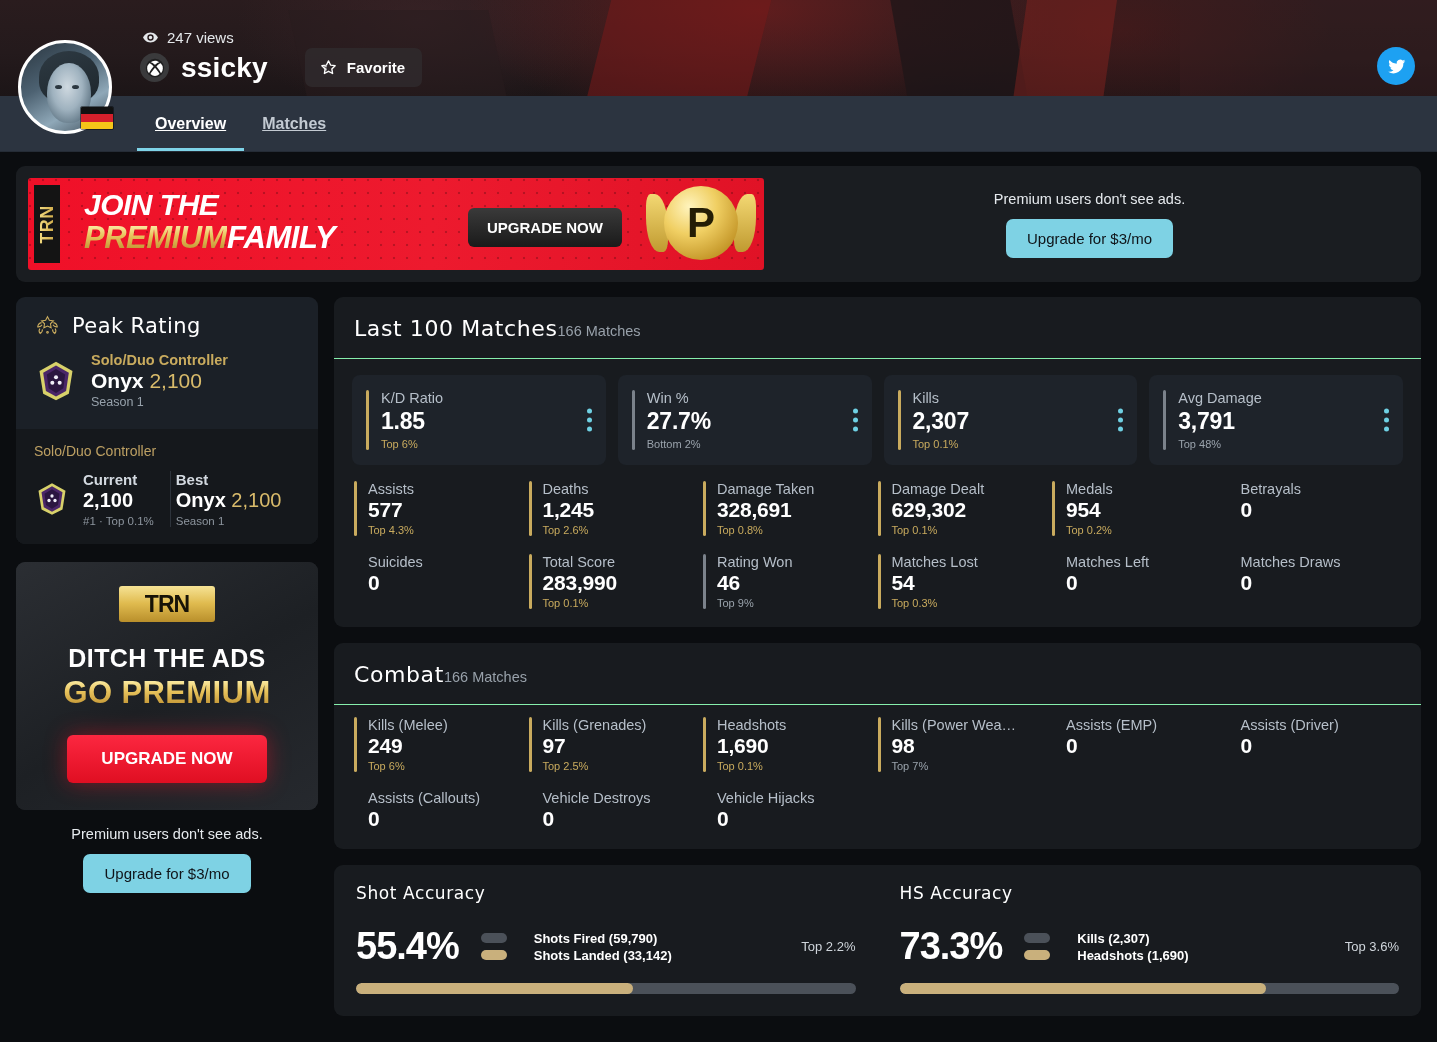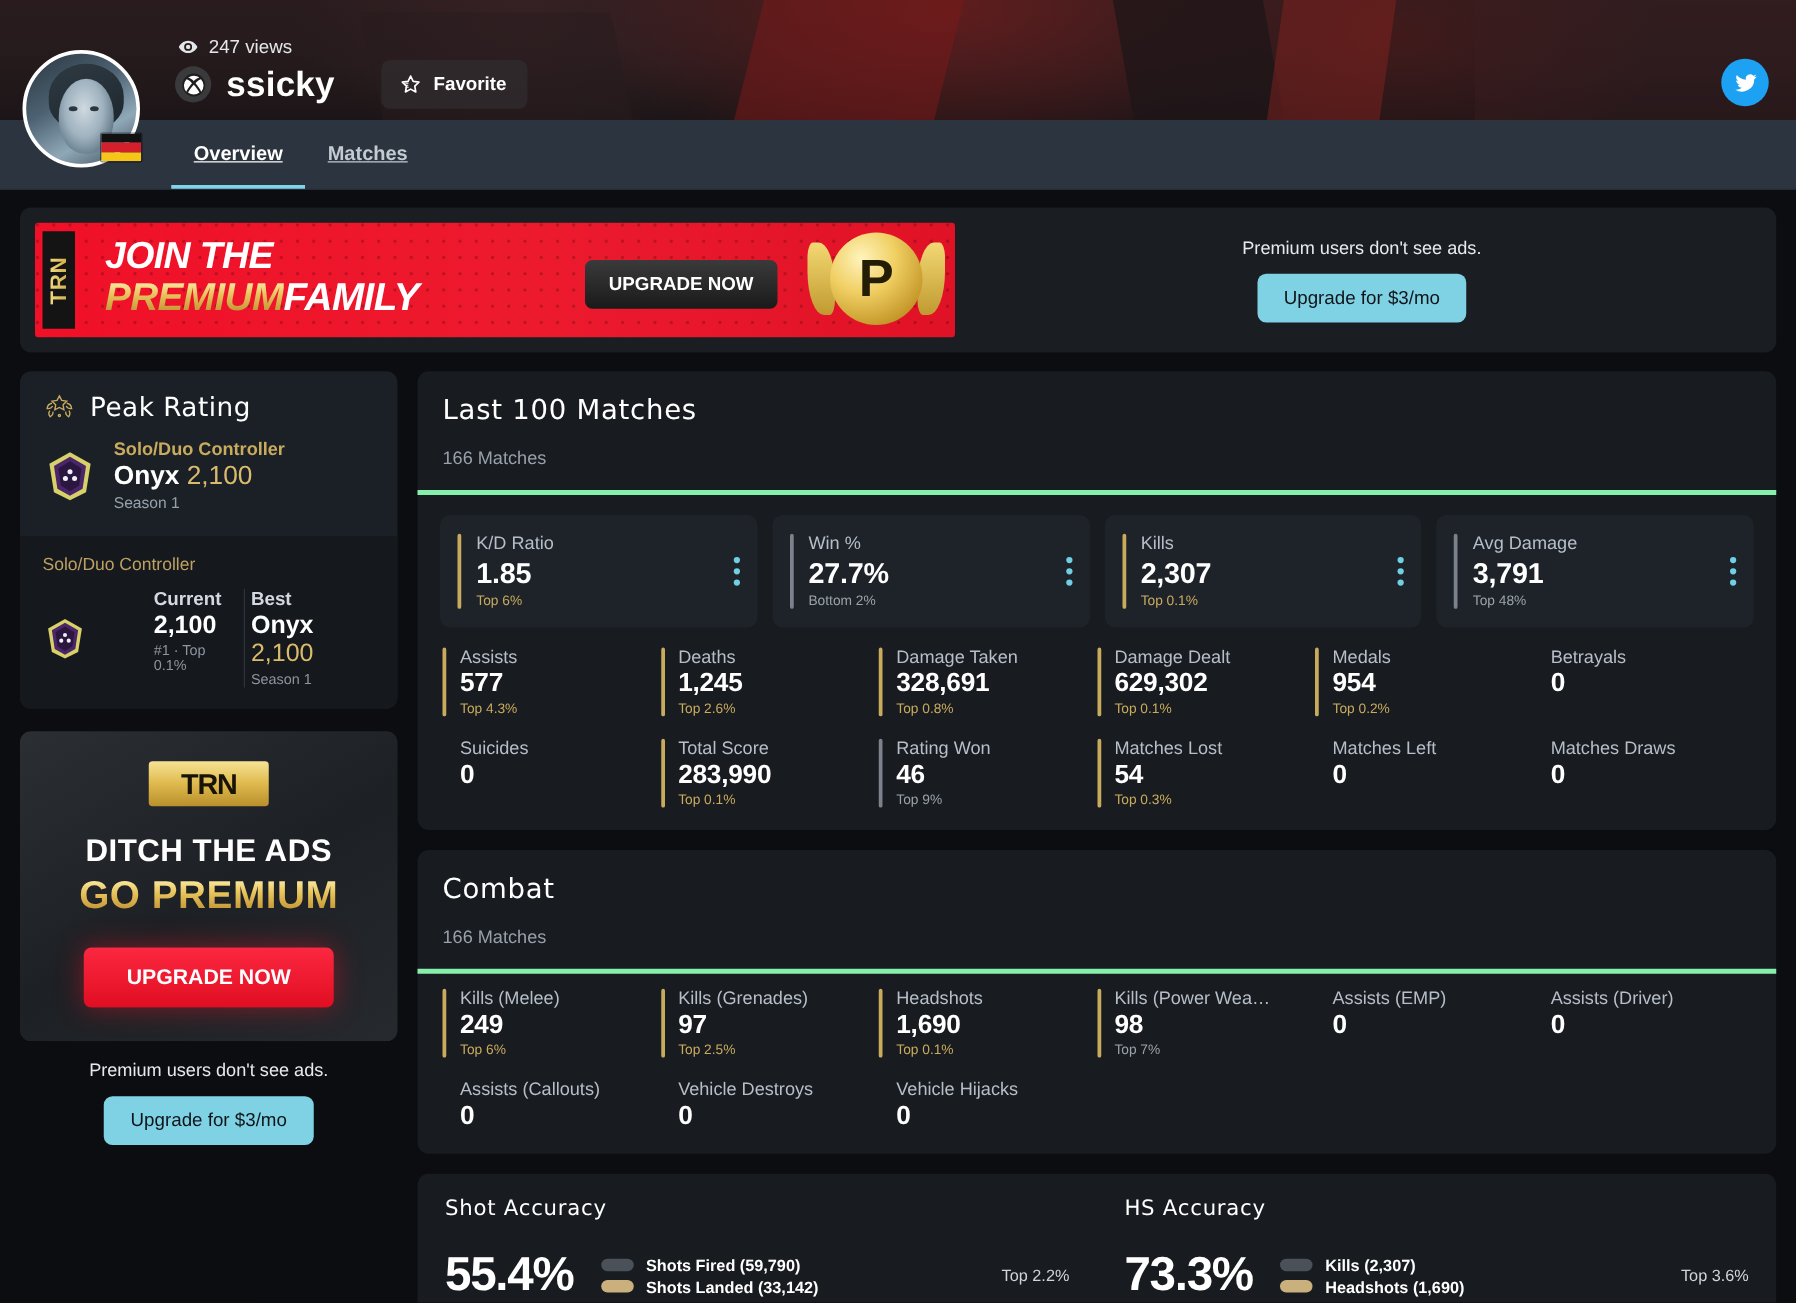--- a/index.html
+++ b/index.html
@@ -214,8 +214,8 @@
   
   .panel { background: #181b1f; border-radius: 9px; margin-bottom: 16px; }
   .panel-head {
-    display: flex; align-items: baseline; gap: 18px;
-    padding: 19px 20px 17px 20px; border-bottom: 4px solid #86efac; flex-direction: column;
+    display: flex; align-items: baseline; gap: 0;
+    padding: 19px 20px 17px 20px; border-bottom: 1px solid #86efac;
   }
   .panel-title { color: #fff; font-size: 22px; letter-spacing: .6px; font-family: "DejaVu Sans", sans-serif; }
   .panel-count { color: #98a1aa; font-size: 14.5px; }

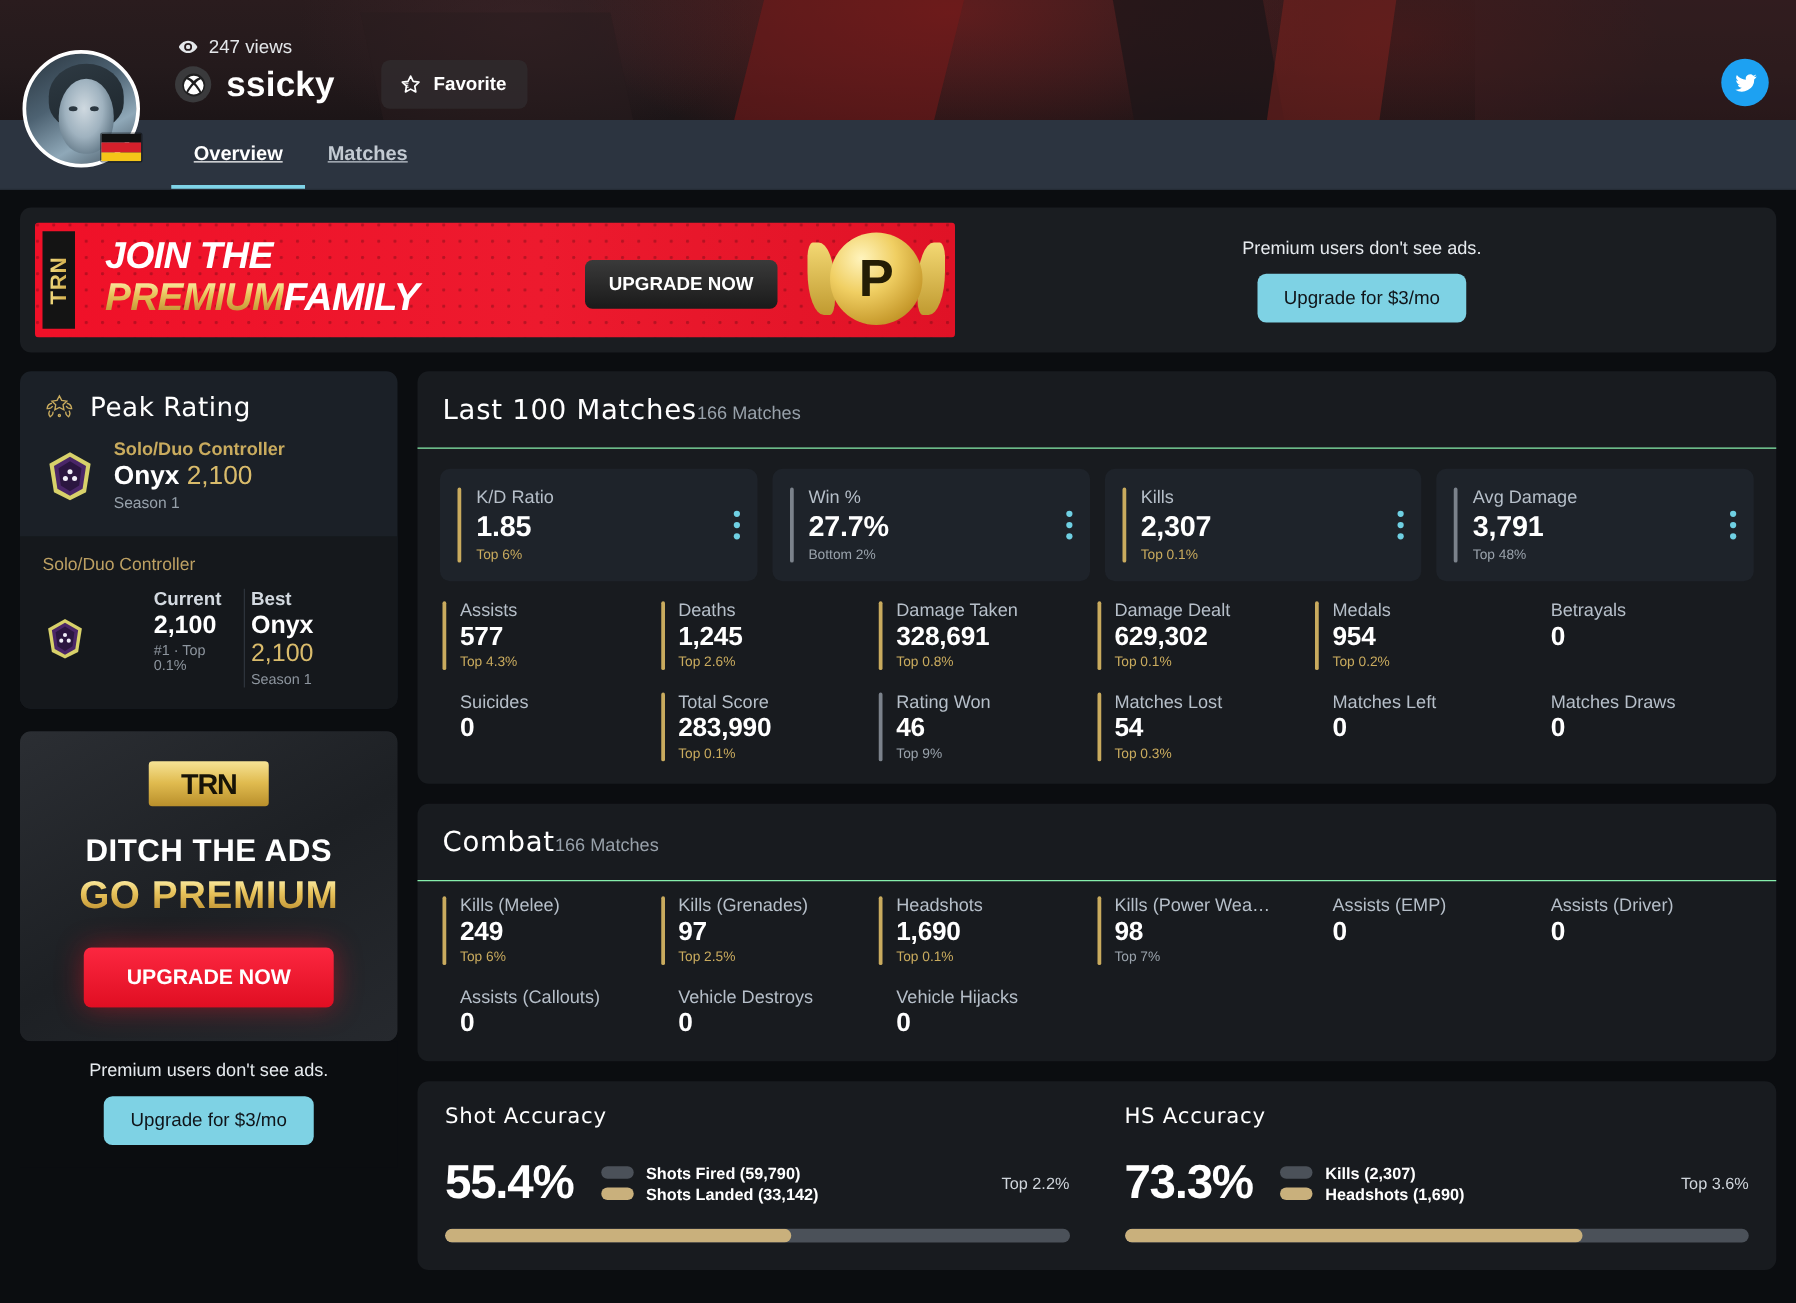--- a/index.html
+++ b/index.html
@@ -178,7 +178,7 @@
   .peak-foot { background: #15181c; padding: 14px 18px 17px 18px; }
   .foot-label { color: #bda063; font-size: 14px; margin-bottom: 12px; }
   .foot-row { display: flex; align-items: center; gap: 13px; }
-  .foot-cols { display: flex; flex: 1; margin-left: 40px; }
+  .foot-cols { display: flex; flex: 1; }
   .foot-col { padding-right: 16px; }
   .foot-col + .foot-col { border-left: 1px solid #2d333b; padding-left: 5px; }
   .foot-k { color: #d3d9e0; font-size: 15px; font-weight: 700; }

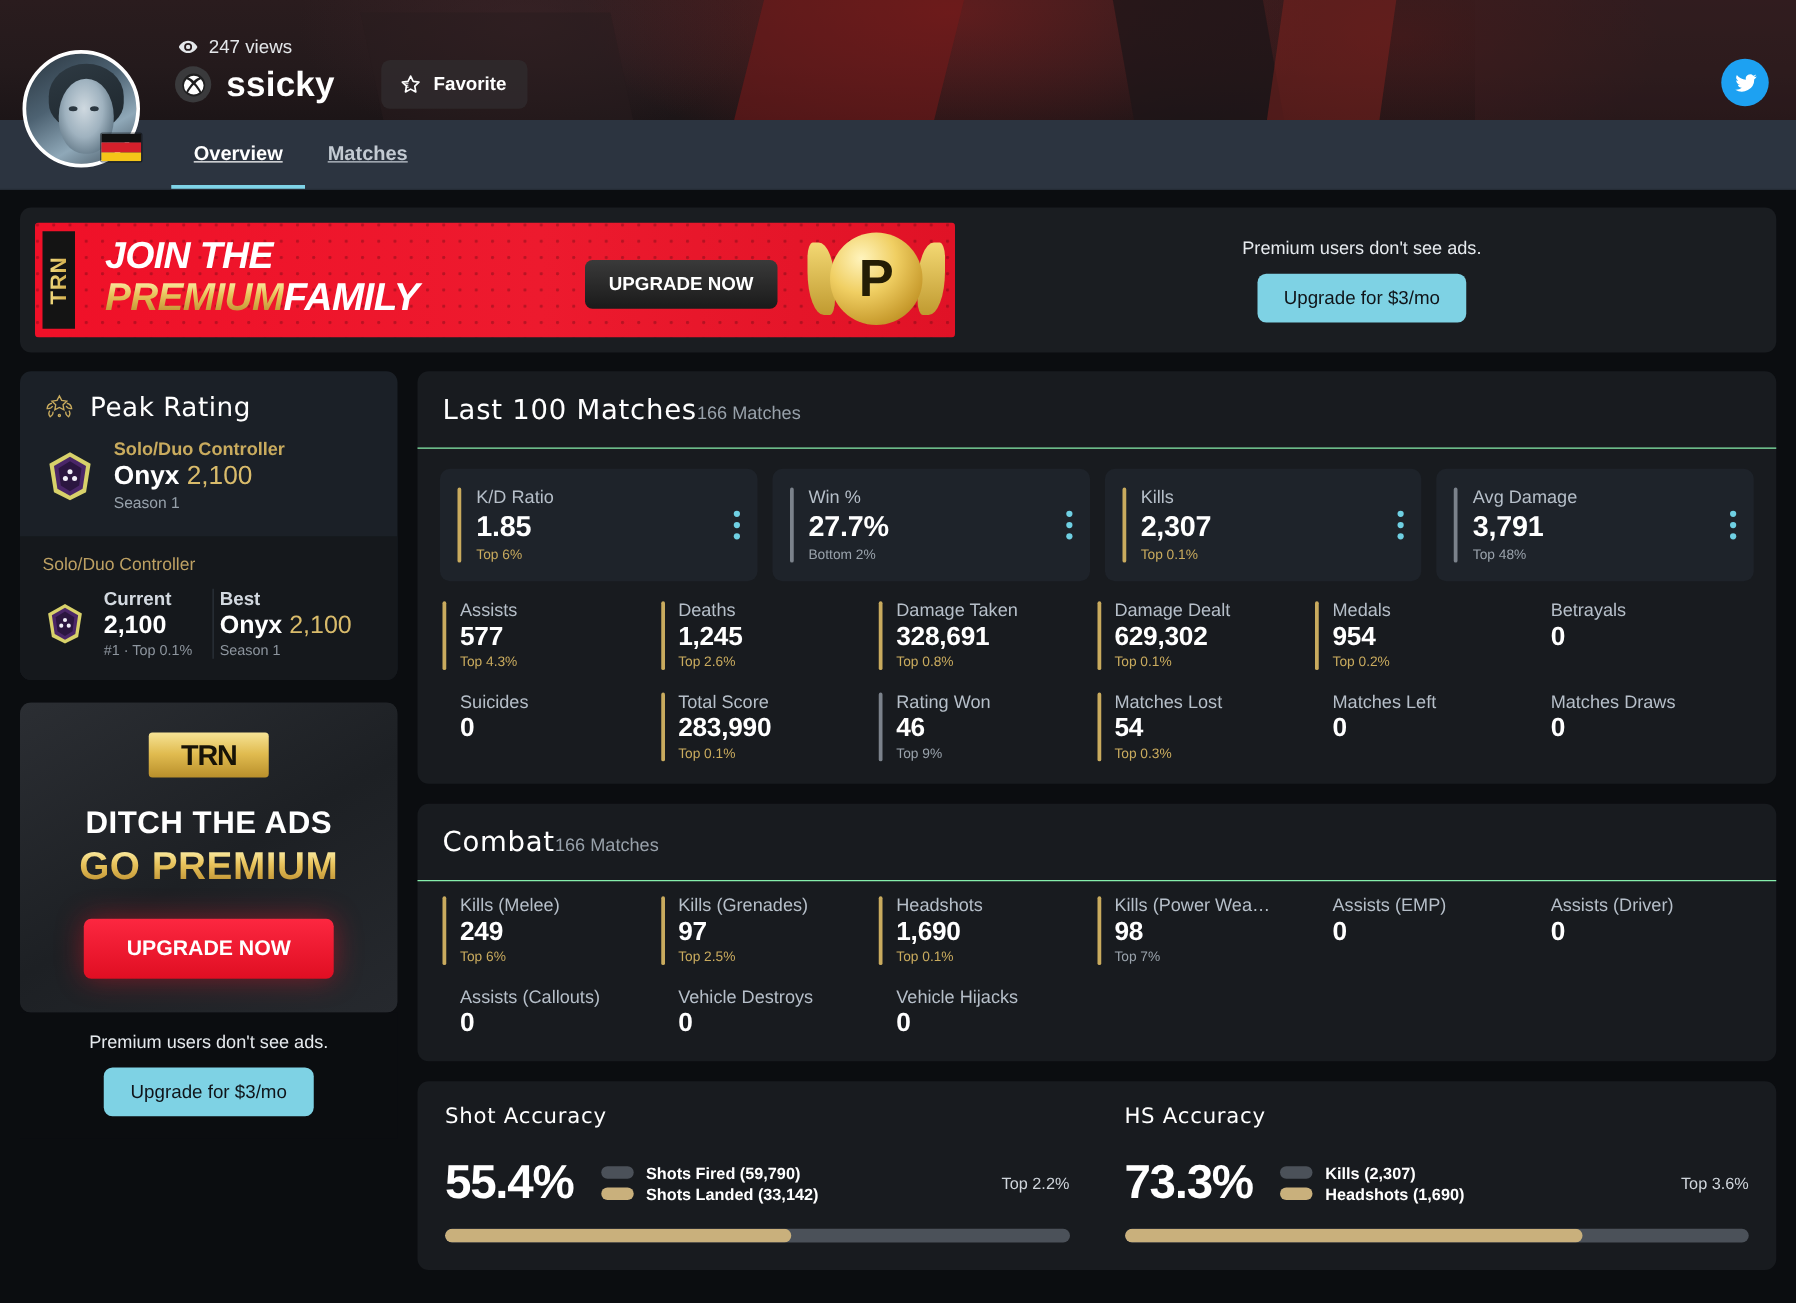--- a/index.html
+++ b/index.html
@@ -248,7 +248,7 @@
   .acc-mid { display: flex; align-items: center; }
   .acc-pct { color: #fff; font-size: 38px; font-weight: 700; letter-spacing: -1px; }
   .acc-legend { margin-left: 22px; }
-  .leg-row { display: flex; align-items: center; gap: 10px; margin: 2px 0; }
+  .leg-row { display: flex; align-items: center; gap: 27px; margin: 2px 0; }
   .leg-pill { width: 26px; height: 10px; border-radius: 6px; display: block; }
   .leg-txt { color: #fff; font-size: 13px; font-weight: 700; }
   .acc-top { margin-left: auto; color: #cfd5db; font-size: 13px; }

